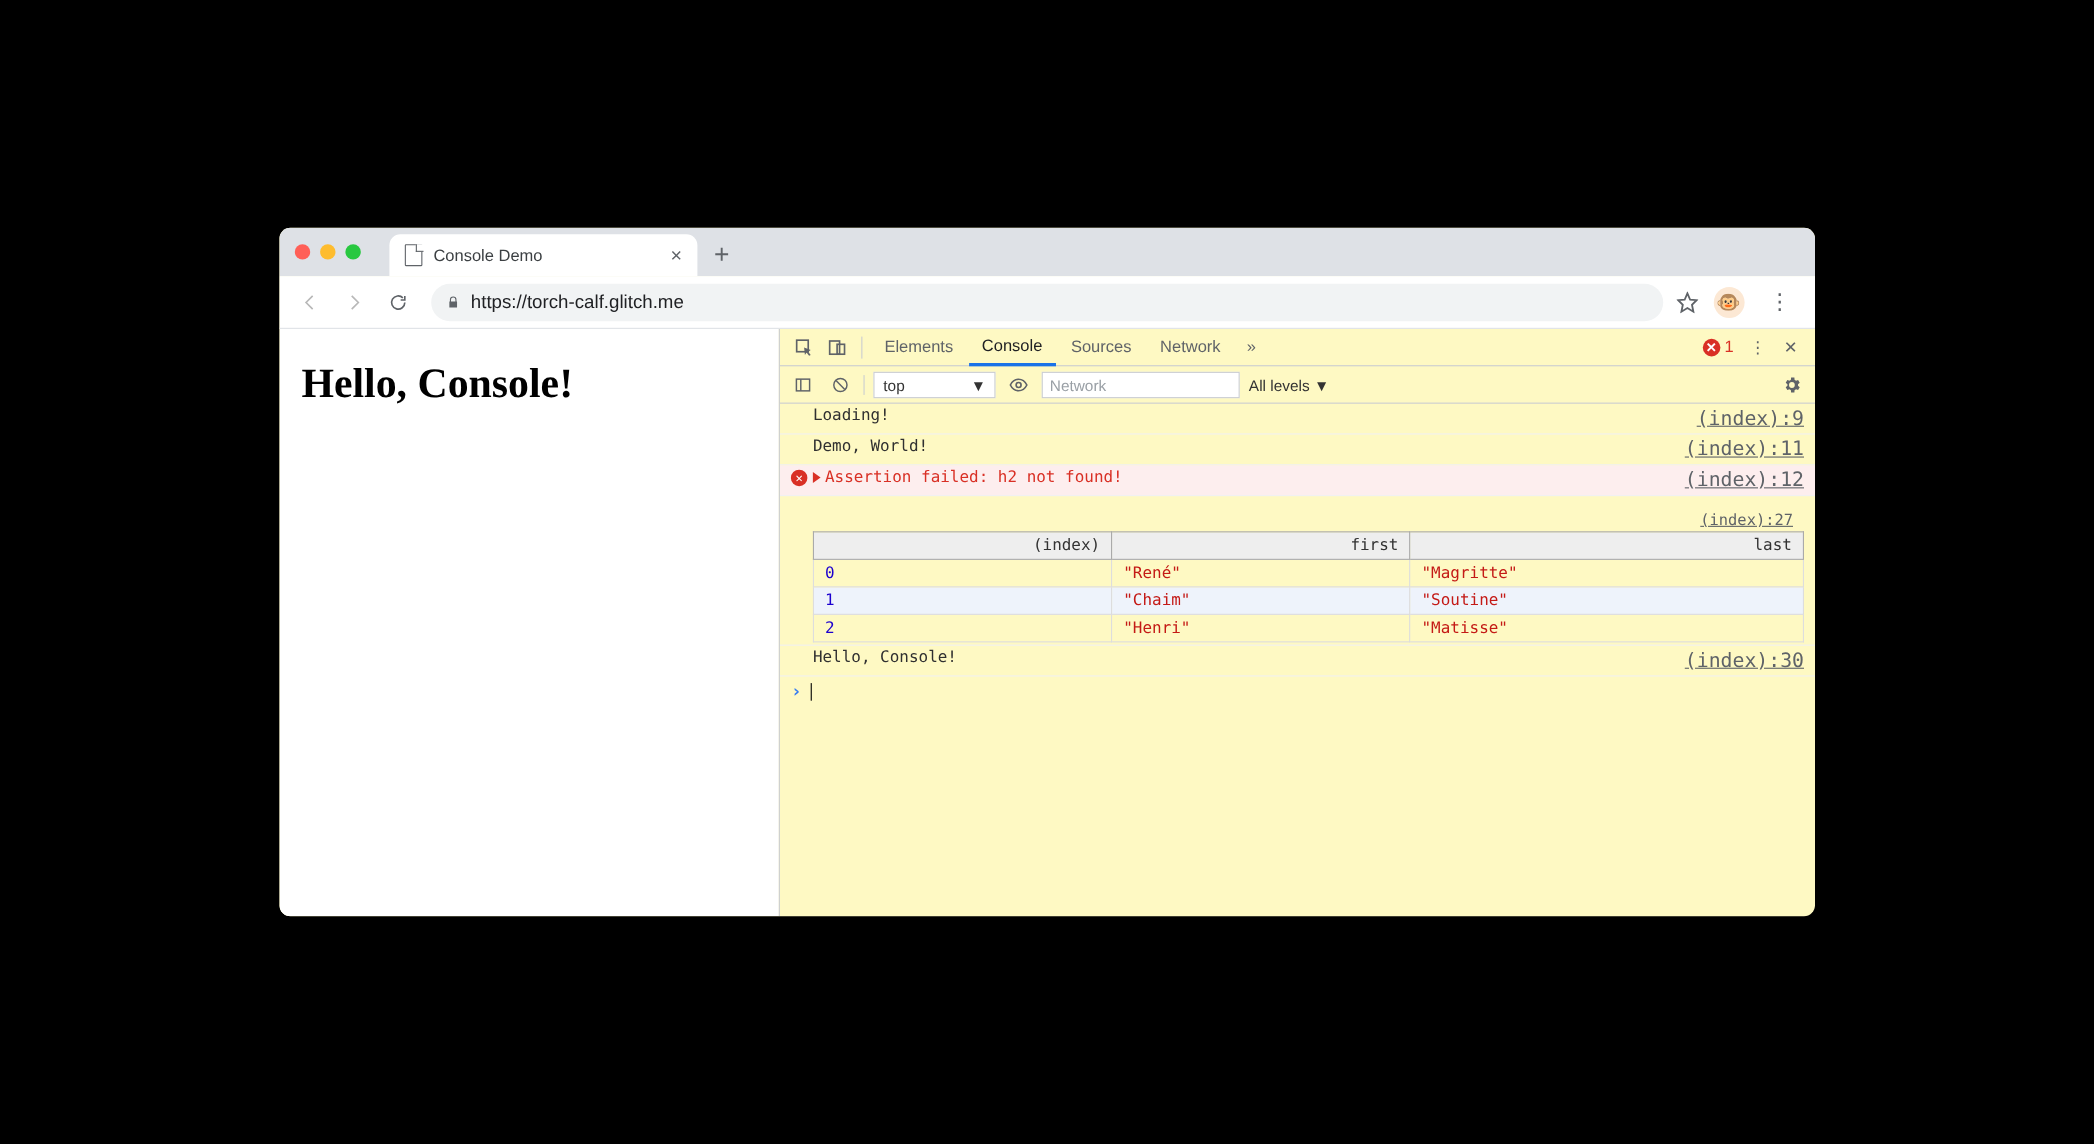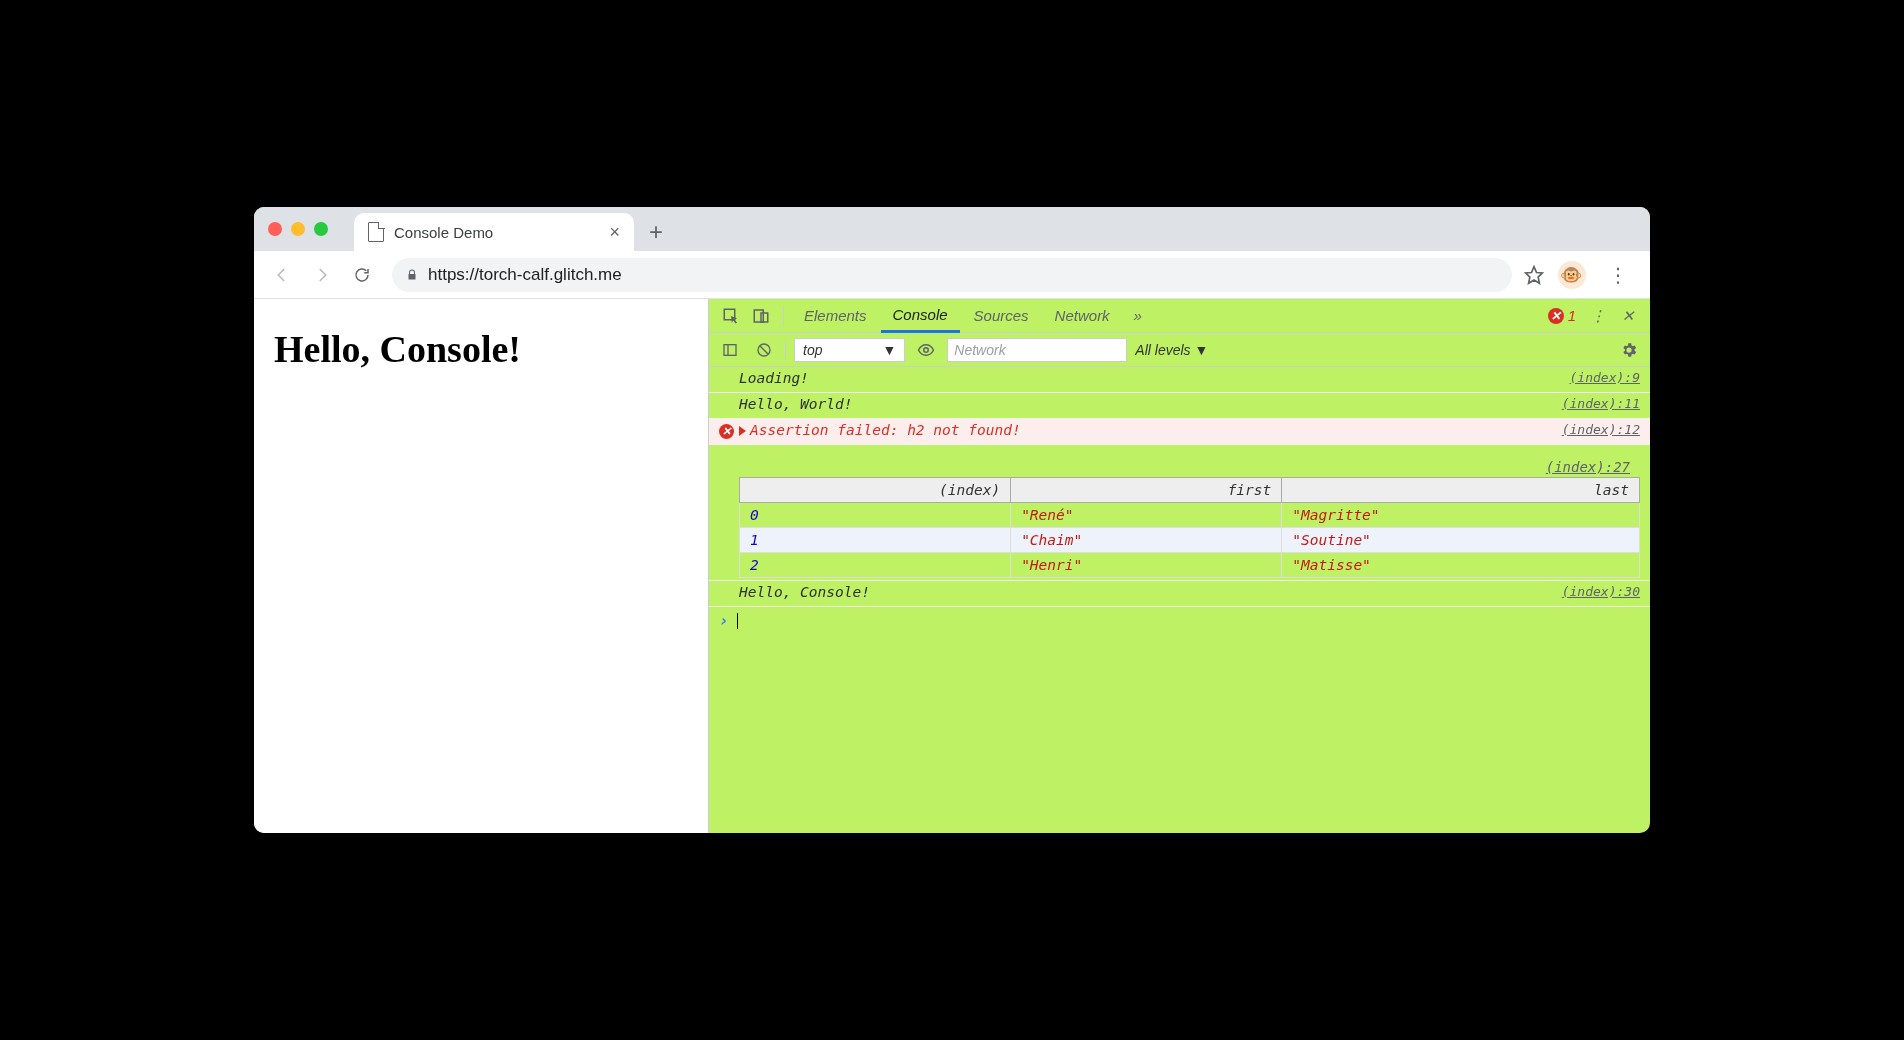--- a/index.html
+++ b/index.html
@@ -15,7 +15,7 @@
   .window {
     width: 1396px;
     height: 626px;
-    background: #bef264;
+    background: #fef9c3;
     border-radius: 10px;
     overflow: hidden;
     box-shadow: 0 20px 60px rgba(0,0,0,0.5);

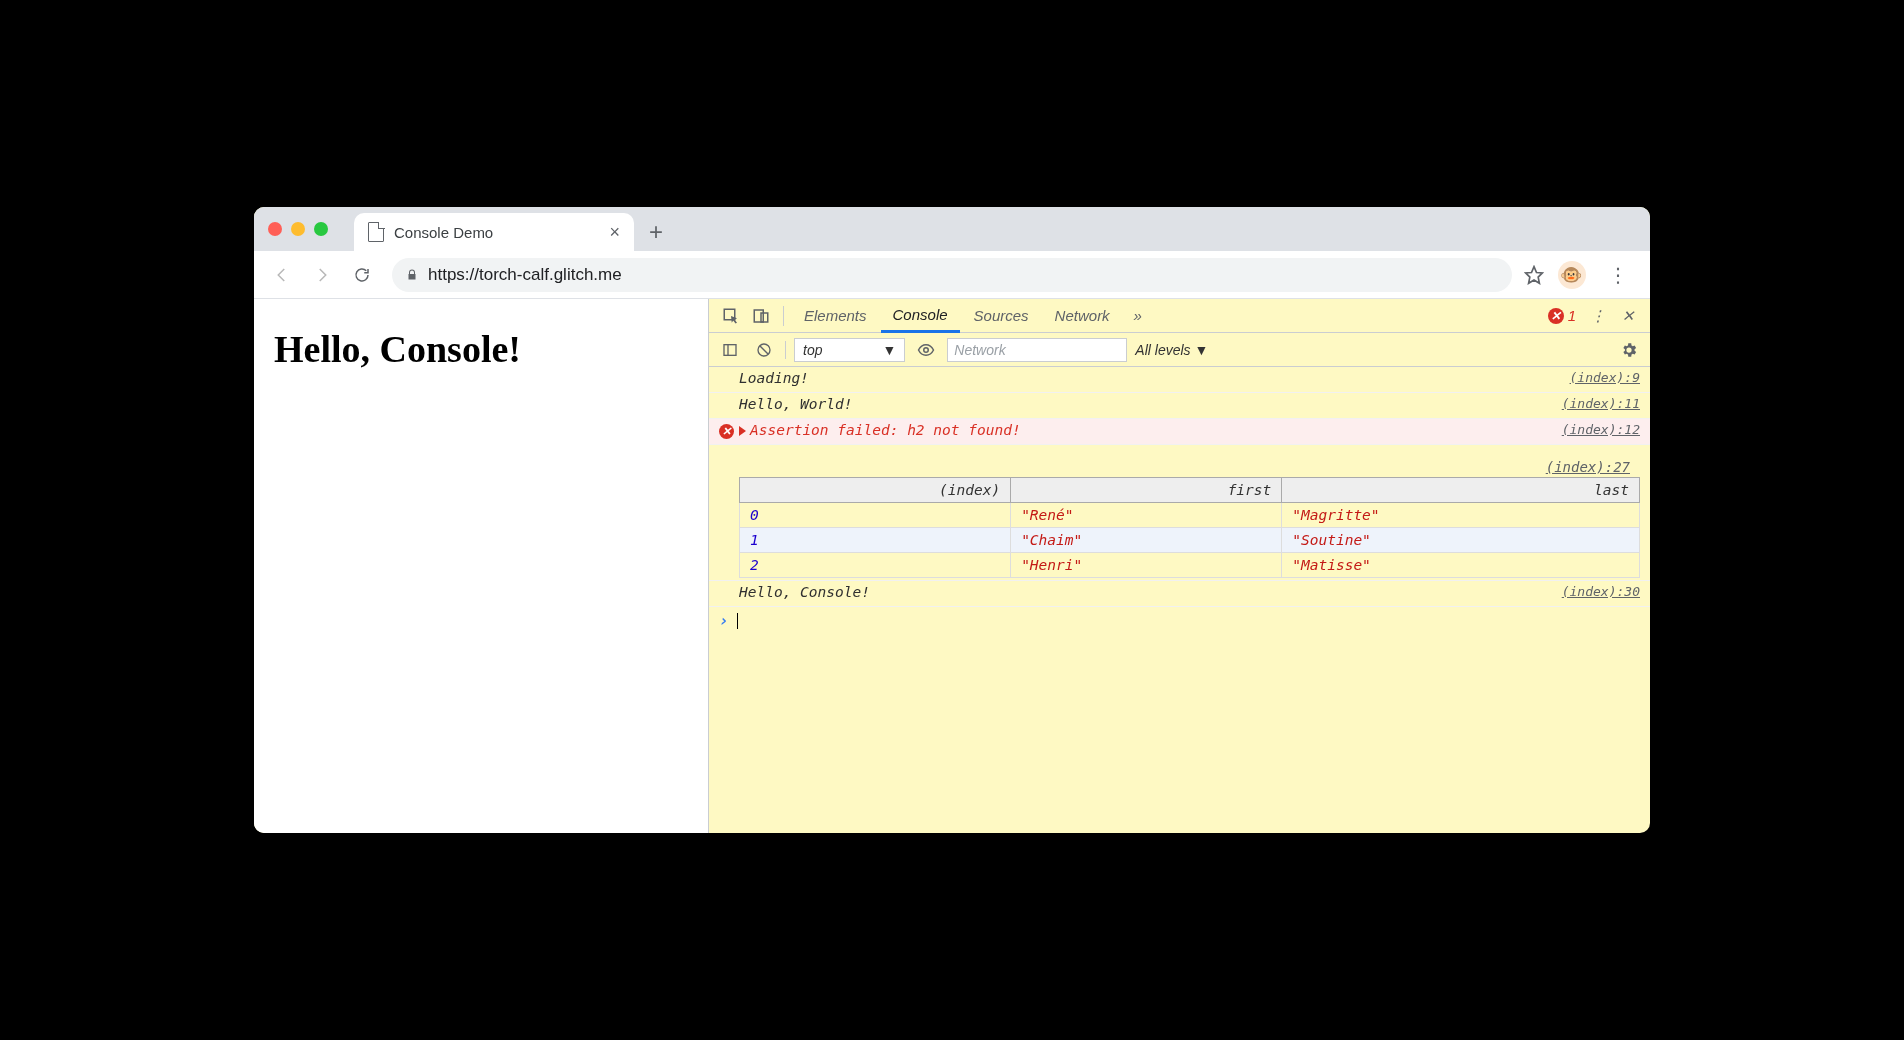--- a/index.html
+++ b/index.html
@@ -88,7 +88,7 @@
   .content { flex:1; display:flex; overflow:hidden; }
   .page { width: 454px; background:#fff; padding: 28px 20px; }
   .page h1 { font-family: Georgia, "Times New Roman", serif; font-size: 38px; font-weight:700; color:#000; }
-  .devtools { flex:1; display:flex; flex-direction:column; border-left:1px solid #cacdd1;font-style:italic; }
+  .devtools { flex:1; display:flex; flex-direction:column; border-left:1px solid #cacdd1; }
   
   .dt-tabs {
     height: 34px;

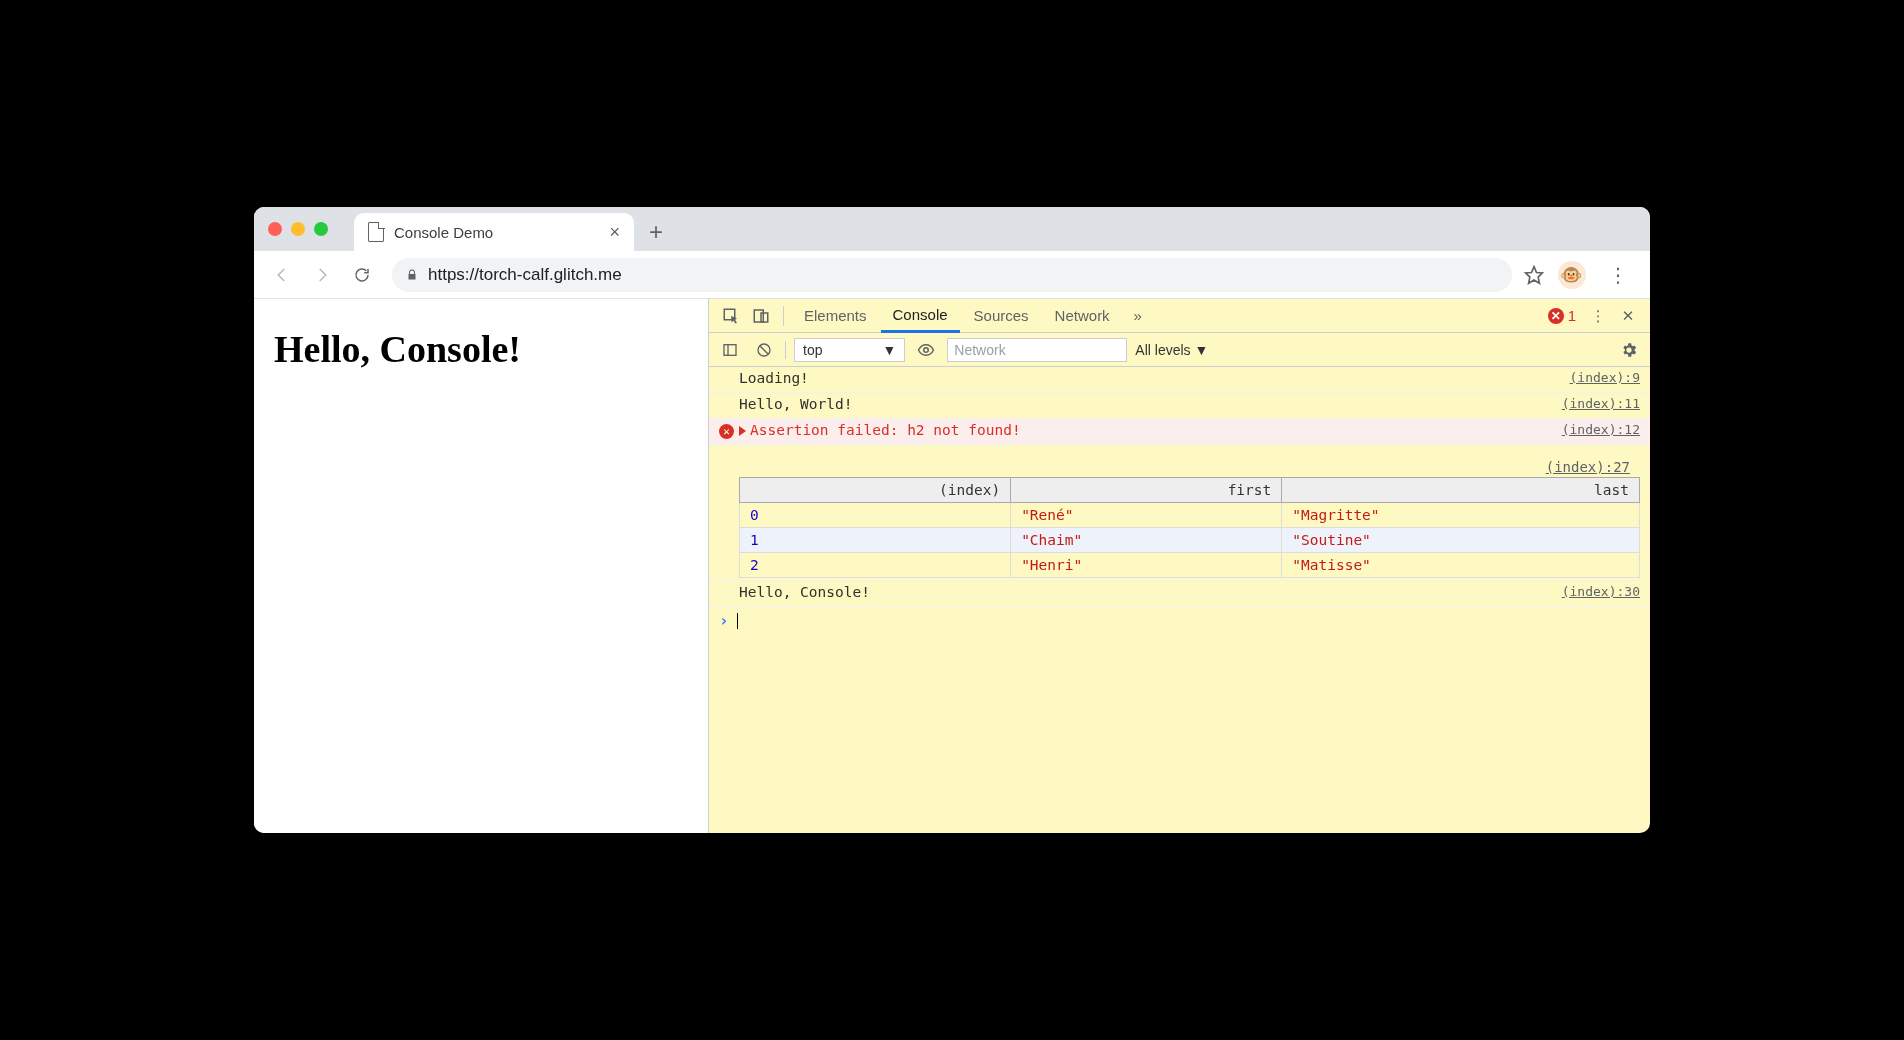--- a/index.html
+++ b/index.html
@@ -129,7 +129,7 @@
   .log-row { display:flex; align-items:flex-start; padding:3px 10px; border-bottom:1px solid #f1f1f1; min-height:26px; }
   .log-row .icon-col { width:20px; flex-shrink:0; }
   .log-row .msg { flex:1; white-space:pre; }
-  .log-row .src { color:#5f6368; text-decoration:underline; font-size:13px; padding-left:8px; }
+  .log-row .src { color:#5f6368; text-decoration:underline; font-size:18px; padding-left:8px; }
   .log-row.error { background:#fdeeee; color:#d93025; }
   .log-row.error .icon-col { color:#d93025; }
   .err-ico { width:15px; height:15px; border-radius:50%; background:#d93025; color:#fff; font-size:11px; display:inline-flex; align-items:center; justify-content:center; font-weight:700; }

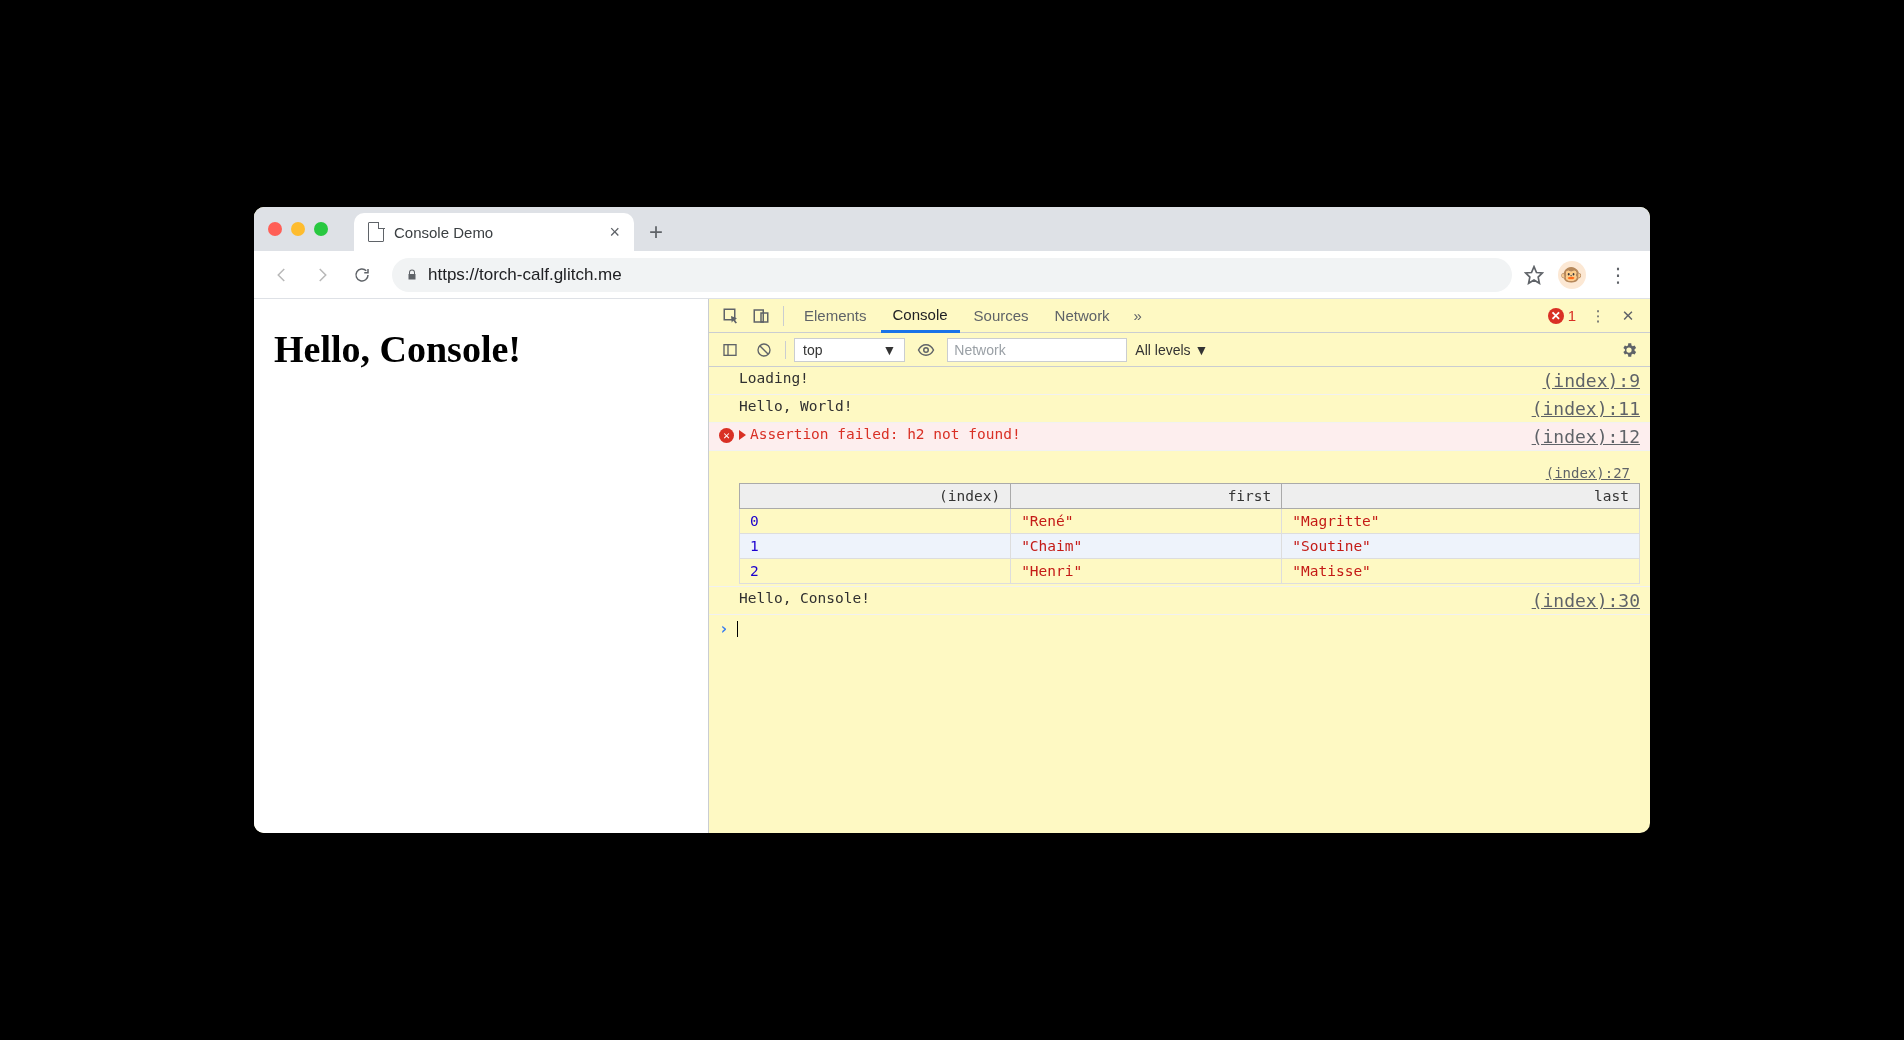--- a/index.html
+++ b/index.html
@@ -297,7 +297,7 @@
 
         <div class="log-row">
           <span class="icon-col"></span>
-          <span class="msg">Hello, World!</span>
+          <span class="msg">Demo, World!</span>
           <span class="src">(index):11</span>
         </div>
 

